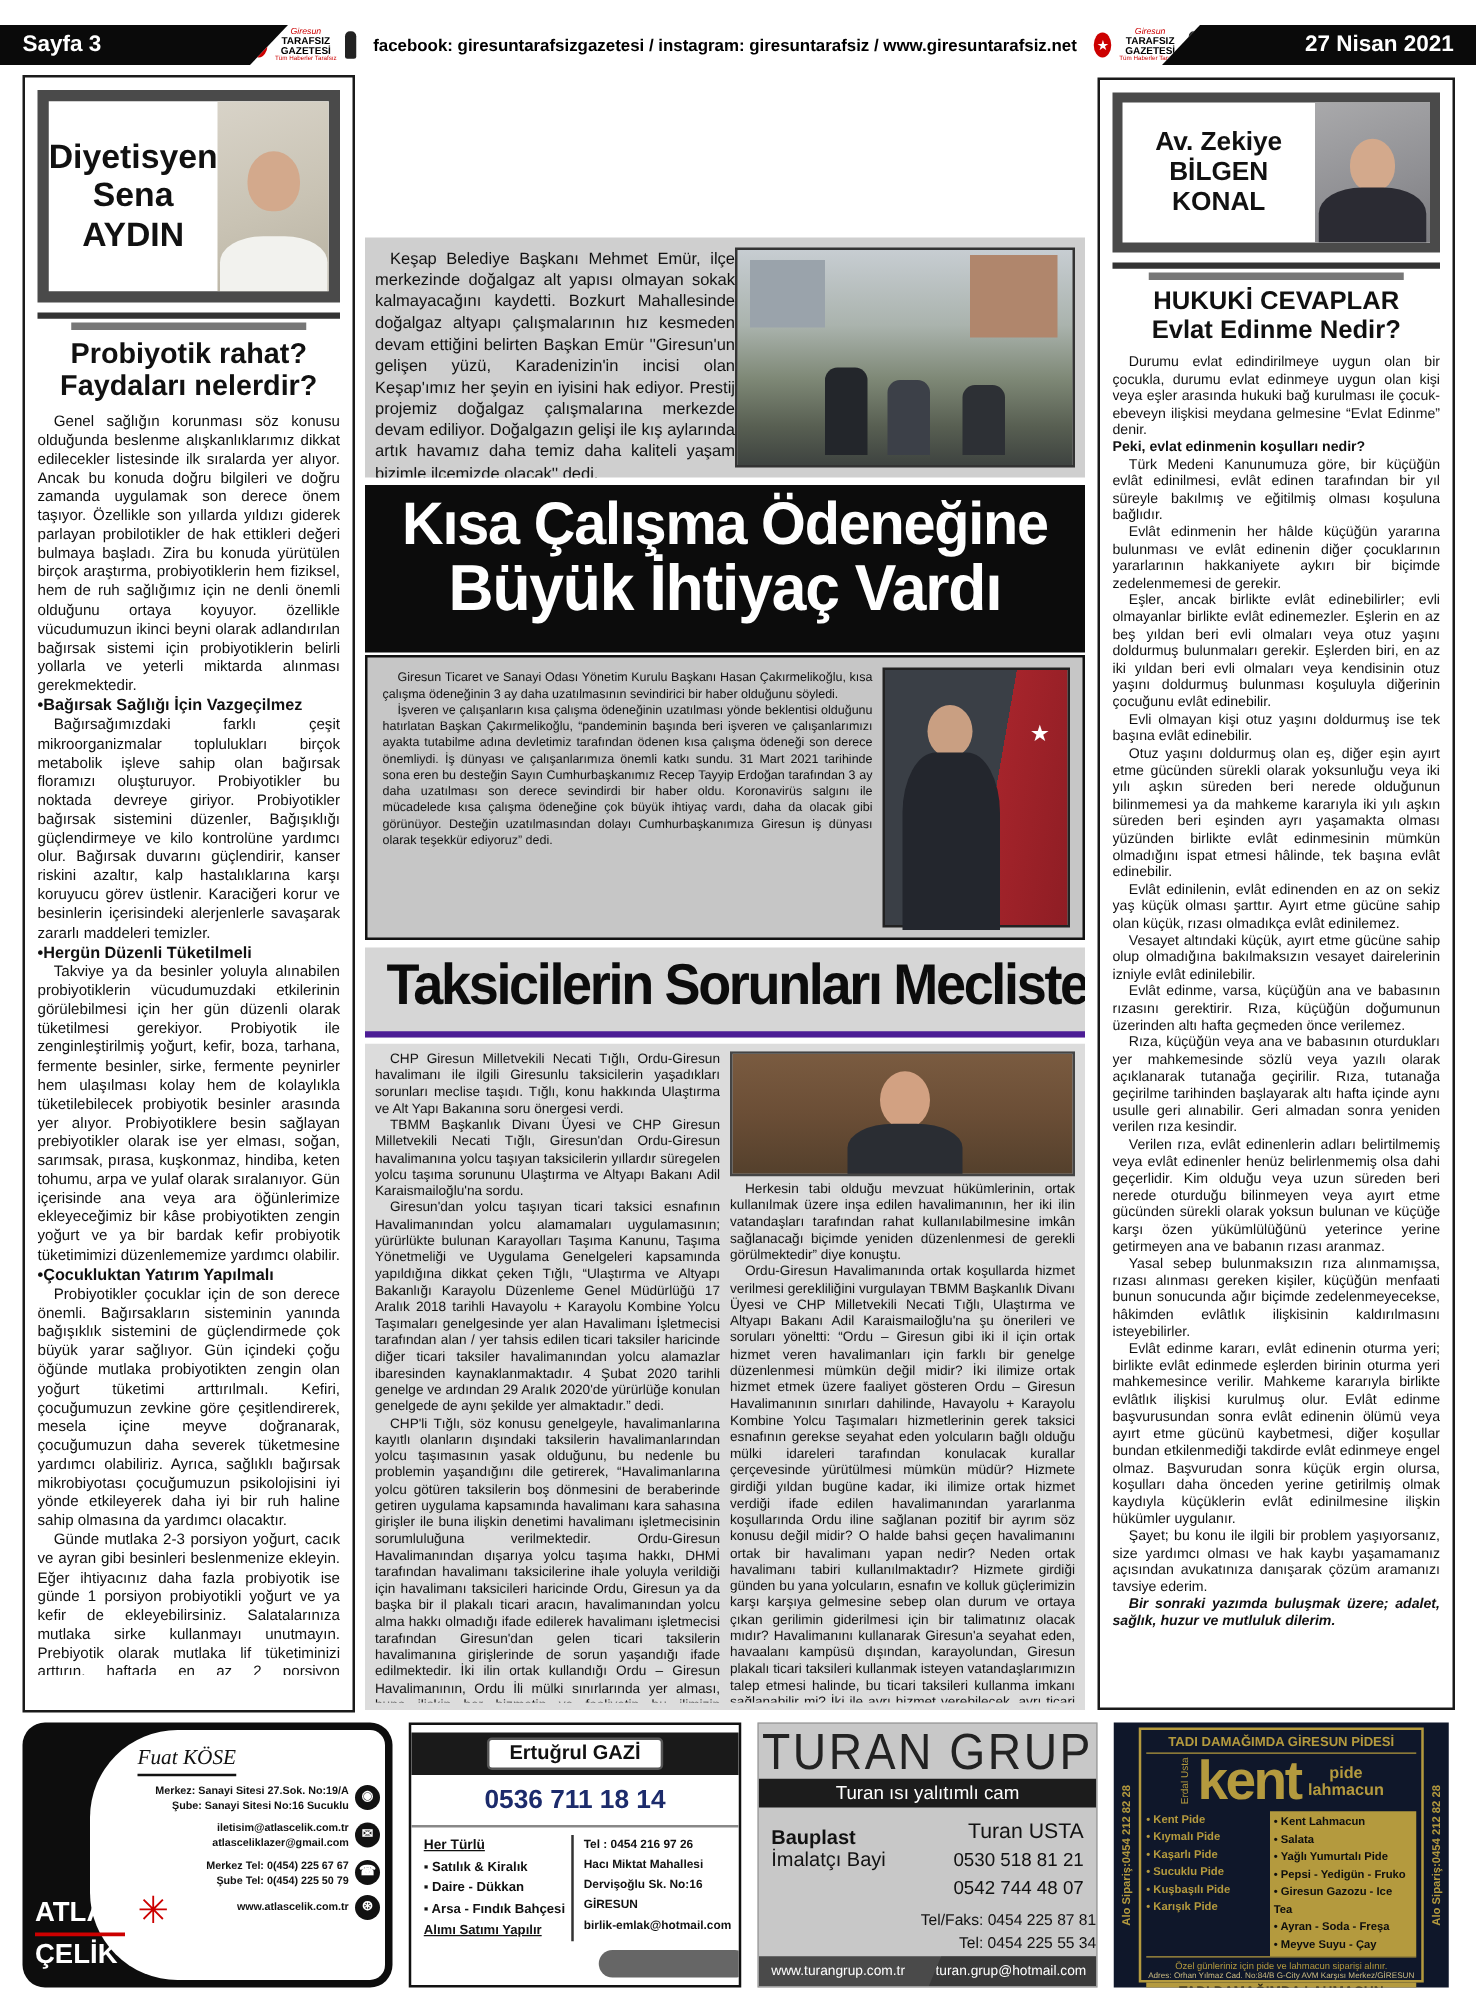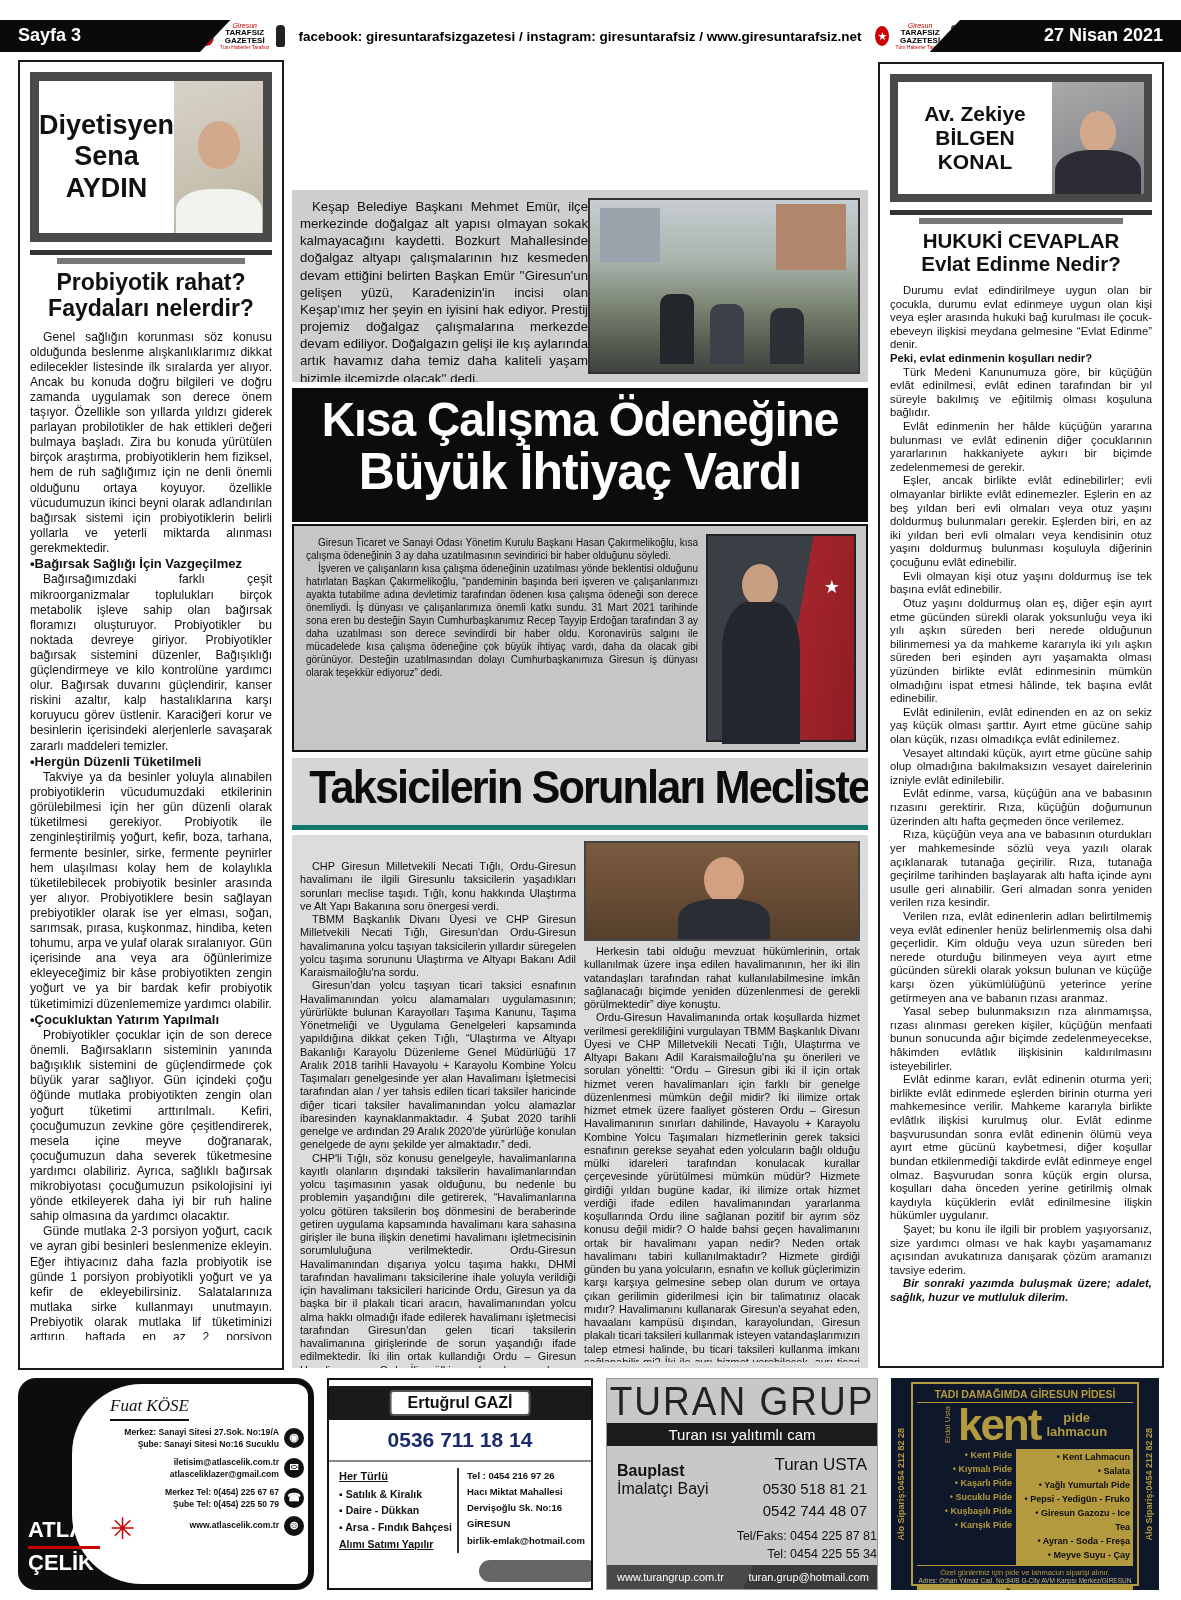--- a/index.html
+++ b/index.html
@@ -64,7 +64,7 @@
   #ban2 { top:388px; height:134px; background:#0c0c0c; padding-top:4px; }
   #ban2 .l1 { font-size:48px; transform:scaleX(.96); }
   #ban2 .l2 { font-size:52px; margin-top:-6px; transform:scaleX(.96); }
-  #ban3 { top:758px; height:72px; background:#d6d6d6; color:#0c0c0c; border-bottom:5px solid #0f766e; }
+  #ban3 { top:758px; height:72px; background:#d6d6d6; color:#0c0c0c; border-bottom:5px solid #4c1d95; }
   #ban3 .l1 { font-size:46px; letter-spacing:-2px; transform:scaleX(.94); margin-top:2px; }
   .storybox { position:absolute; left:292px; width:576px; overflow:hidden; }
   #story1 { top:190px; height:192px; background:#cfcfcf; padding:8px; }

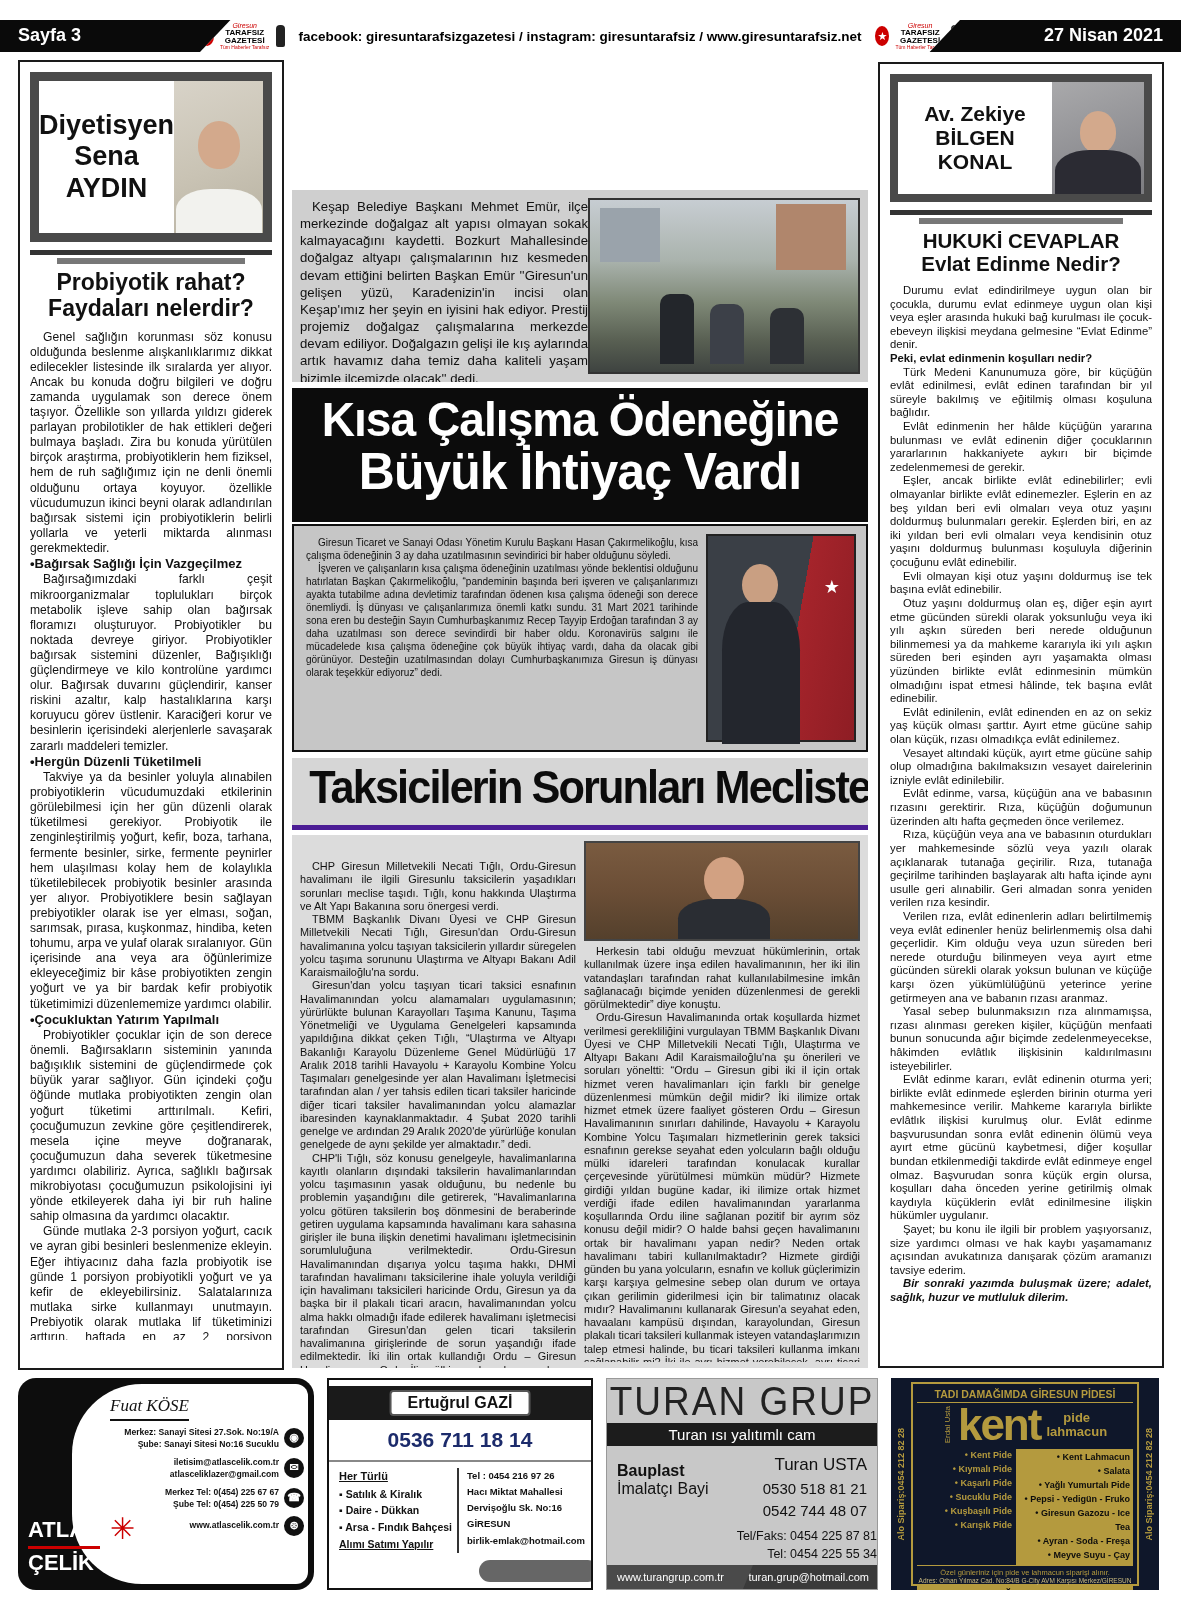--- a/index.html
+++ b/index.html
@@ -82,7 +82,7 @@
   #story2 .star { position:absolute; right:14px; top:40px; color:#fff; font-size:18px; }
   #story3 { top:835px; height:533px; background:#dcdcdc; padding:6px 8px; }
   .taksicol { position:absolute; top:6px; width:276px; font-size:10.9px; line-height:1.215; text-align:justify; overflow:hidden; height:521px; }
-  #taksi1 { left:8px;margin-top:19px; }
+  #taksi1 { left:8px; }
   #taksi2 { left:292px; }
   #taksi2 .photo { width:276px; height:100px; border:2px solid #444; margin-bottom:4px; position:relative;
     background:linear-gradient(180deg,#7a5b40 0%,#6b4e36 50%,#54402c 100%); overflow:hidden; }

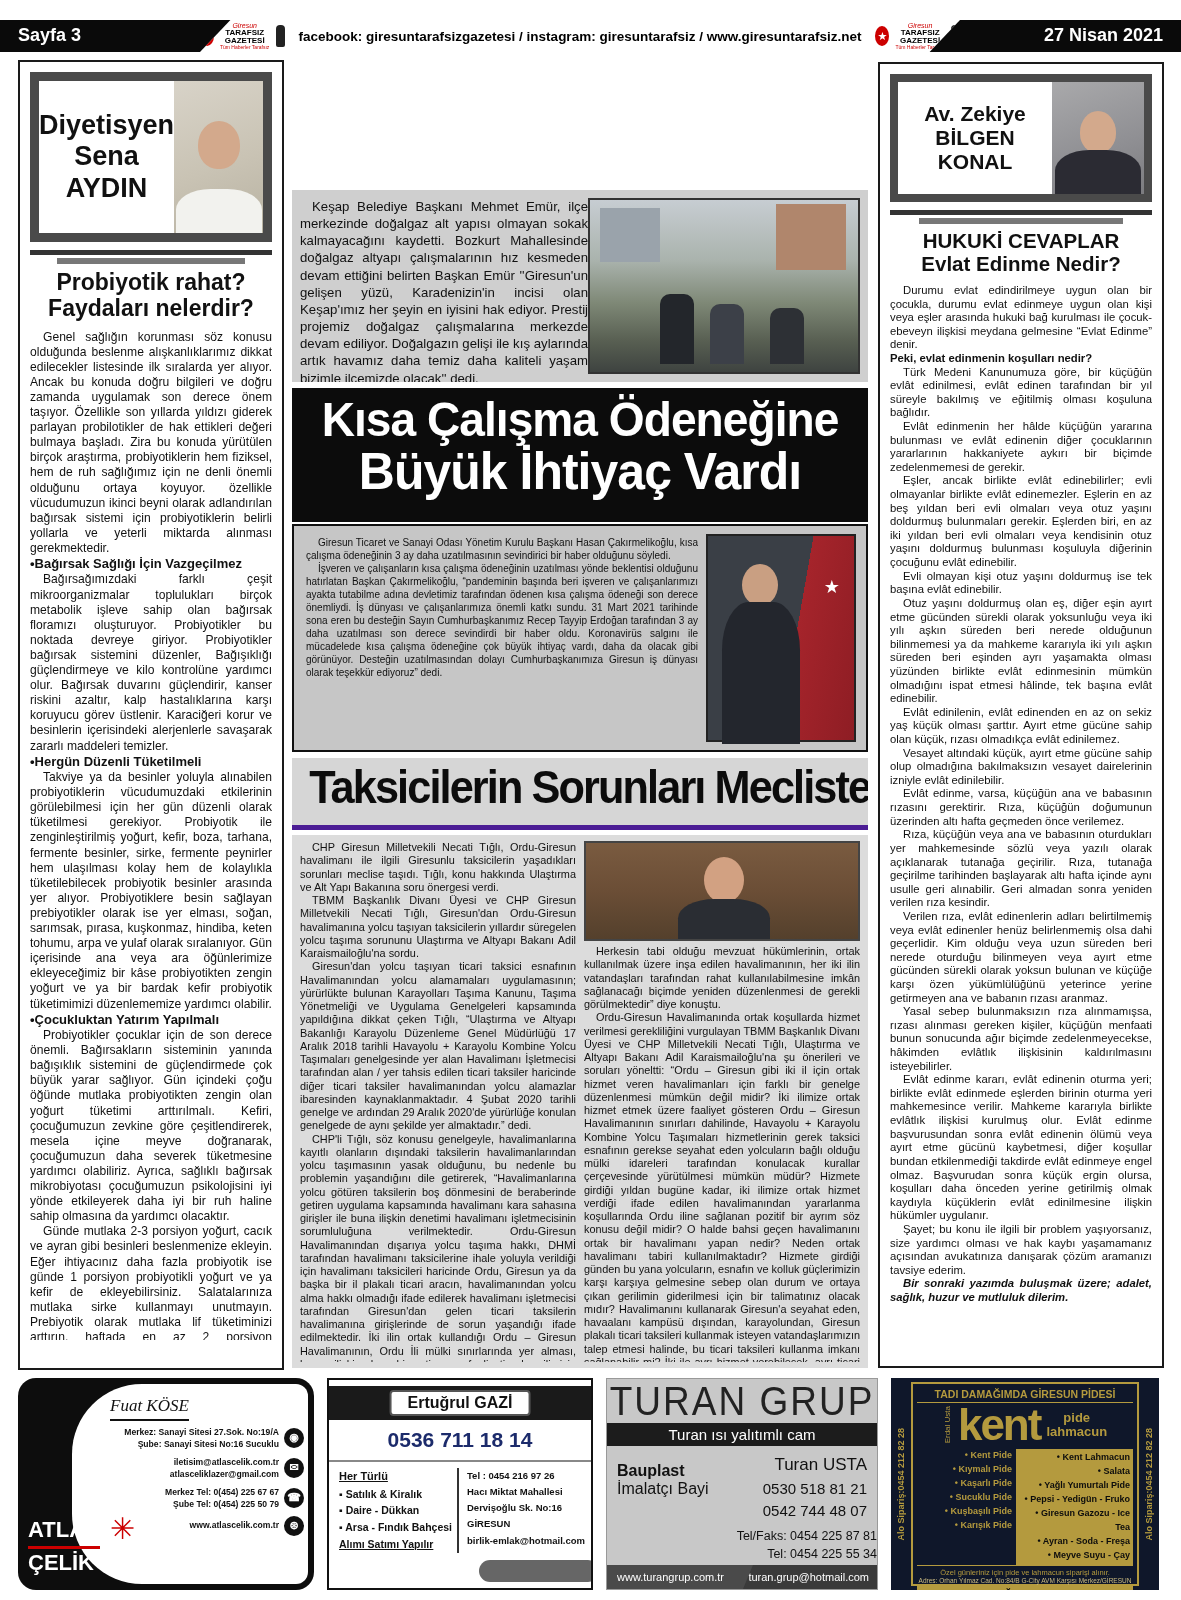--- a/index.html
+++ b/index.html
@@ -140,7 +140,7 @@
   #ad-kent .erdal { writing-mode:vertical-rl; transform:rotate(180deg); font-size:8px; }
   #ad-kent .kword { font-size:44px; font-weight:bold; line-height:1; letter-spacing:-2px; }
   #ad-kent .ksub { font-size:13px; font-weight:bold; line-height:1.1; text-align:center; }
-  #ad-kent .kmenu { display:flex; gap:4px; margin-top:2px; flex:1;text-align:right; }
+  #ad-kent .kmenu { display:flex; gap:4px; margin-top:2px; flex:1; }
   #ad-kent .kmenu ul { list-style:none; font-size:9px; font-weight:bold; line-height:1.55; }
   #ad-kent .kmenu .ml { width:44%; }
   #ad-kent .kmenu .ml li::before { content:"• "; }

